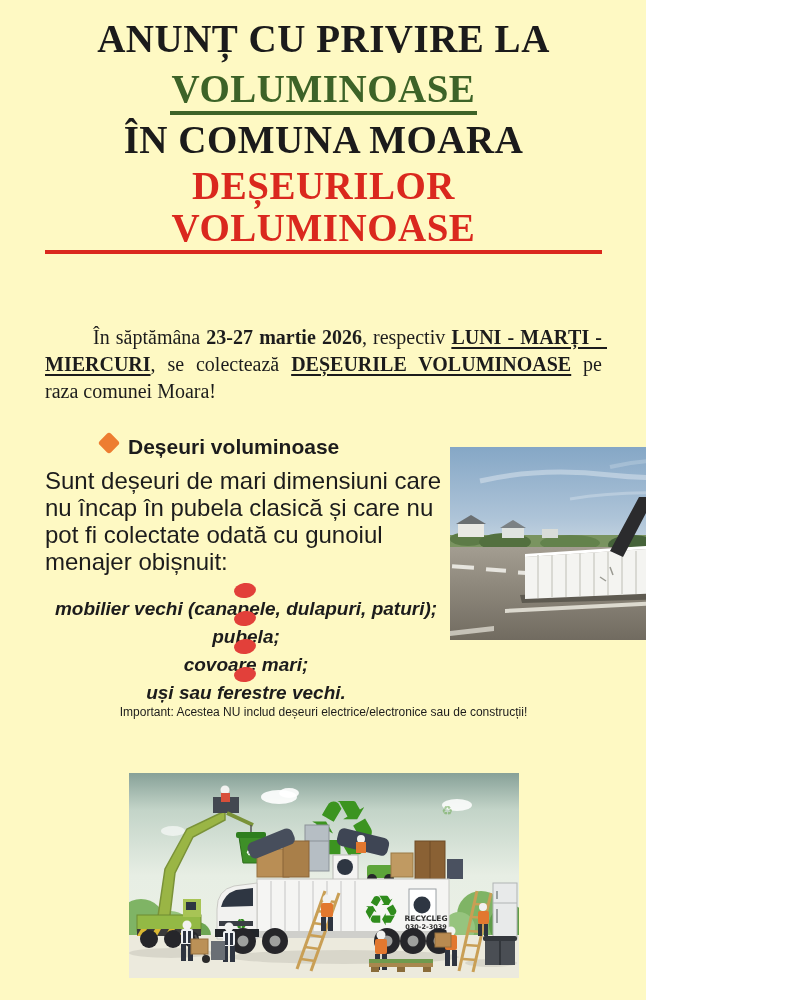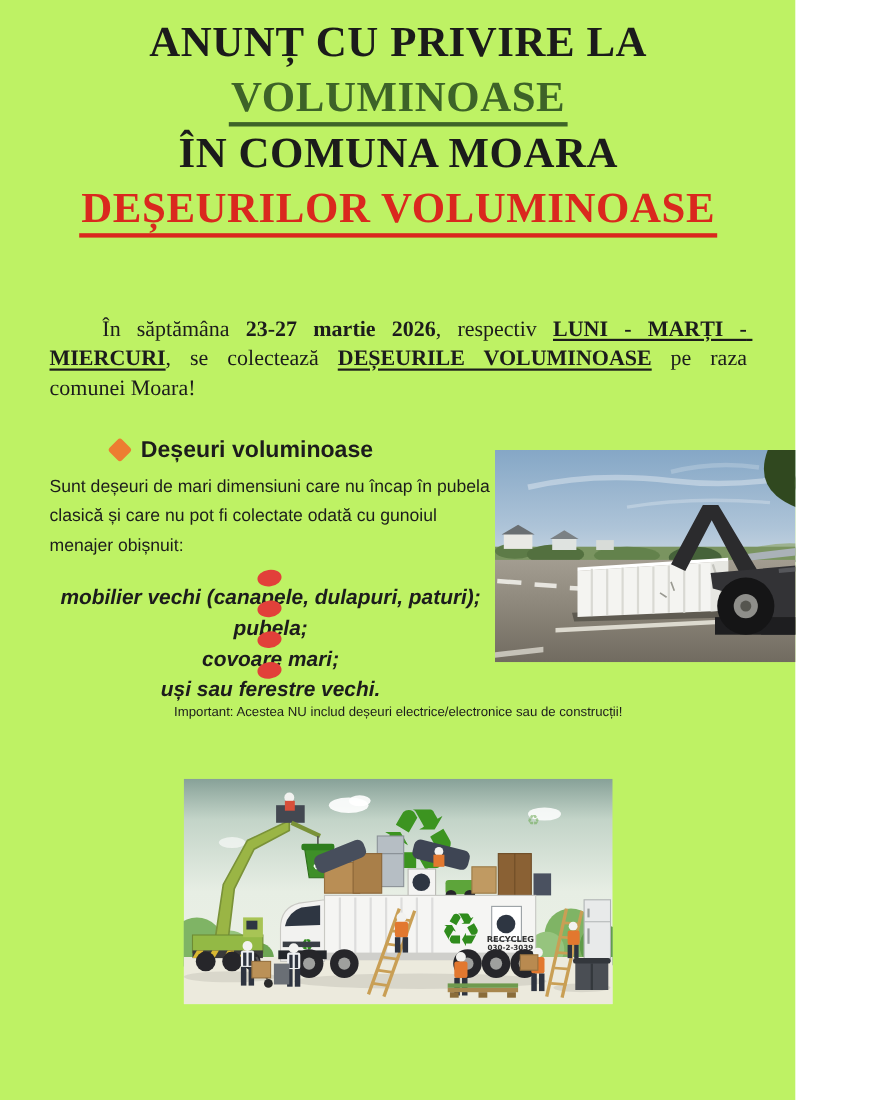--- a/index.html
+++ b/index.html
@@ -10,7 +10,7 @@
   *{box-sizing:border-box;}
   html,body{margin:0;padding:0;background:#ffffff;}
   body{width:811px;height:1000px;font-family:"Liberation Sans","DejaVu Sans",sans-serif;color:var(--text);}
-  .page{position:relative;width:723px;height:1000px;overflow:hidden;padding:14px 44px 0 45px;background:#bef264;}
+  .page{position:relative;width:646px;height:1000px;overflow:hidden;padding:14px 44px 0 45px;background:#fef9c3;}
 
   
   .title{text-align:center;font-family:"Liberation Serif","DejaVu Serif",serif;font-weight:bold;

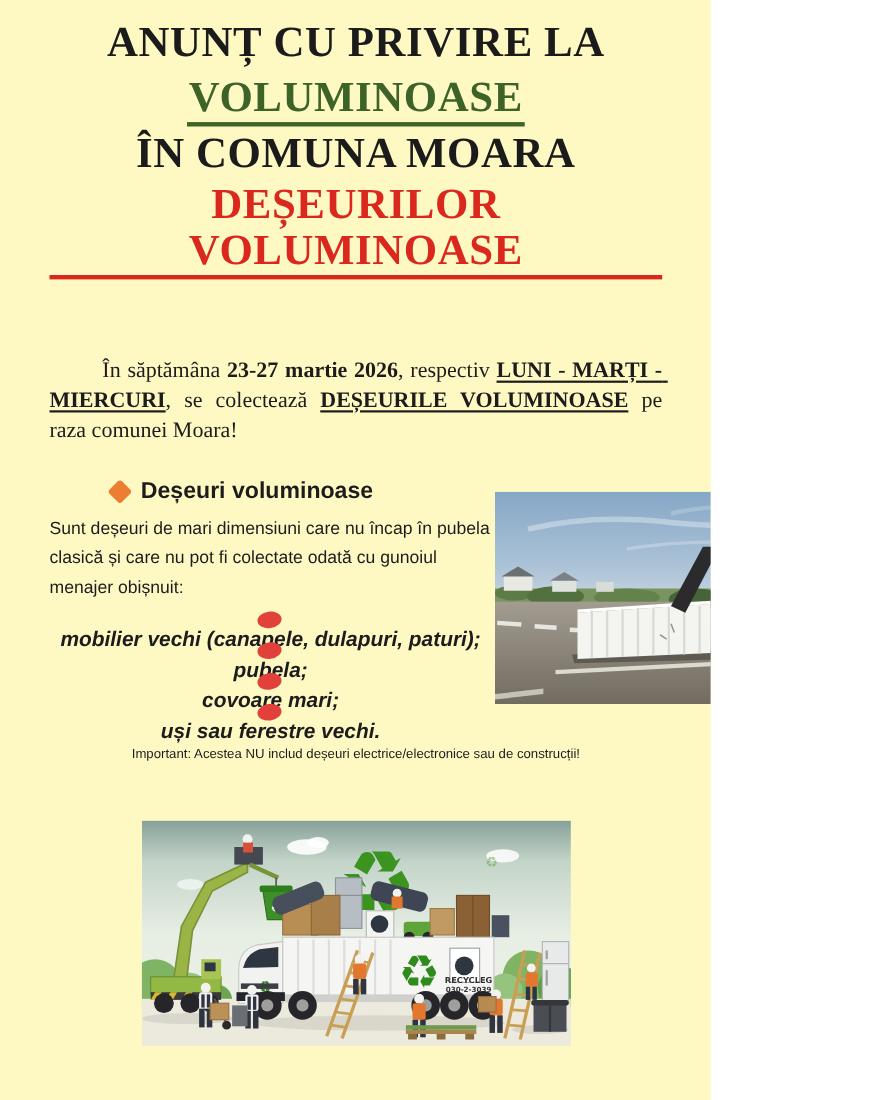--- a/index.html
+++ b/index.html
@@ -32,7 +32,7 @@
   
   .columns{display:flex;margin-top:30px;}
   .left-col{width:402px;flex:none;}
-  .sec-head{display:flex;align-items:center;gap:11px;padding-left:56px;height:24px;}
+  .sec-head{display:flex;align-items:flex-start;gap:11px;padding-left:56px;height:24px;}
   .diamond{width:16px;height:16px;background:var(--diamond-orange);border-radius:3px;transform:rotate(45deg);flex:none;}
   .sec-title{font-size:21px;font-weight:700;}
   .desc{margin:8px 0 0;font-size:16px;line-height:27px;}

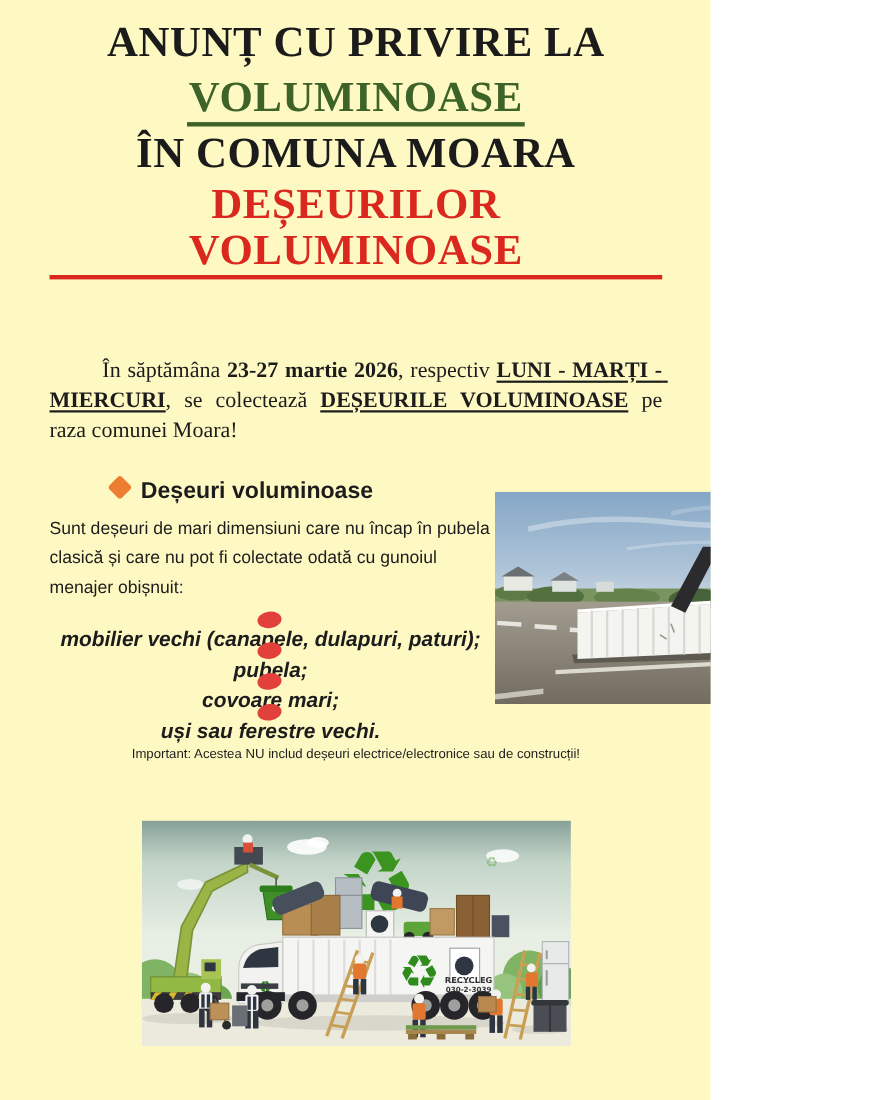--- a/index.html
+++ b/index.html
@@ -35,7 +35,7 @@
   .sec-head{display:flex;align-items:flex-start;gap:11px;padding-left:56px;height:24px;}
   .diamond{width:16px;height:16px;background:var(--diamond-orange);border-radius:3px;transform:rotate(45deg);flex:none;}
   .sec-title{font-size:21px;font-weight:700;}
-  .desc{margin:8px 0 0;font-size:16px;line-height:27px;}
+  .desc{margin:8px 0 0;font-size:24px;line-height:27px;}
   .bullets{list-style:none;margin:8px 0 0;padding:0;}
   .bullets li{display:flex;align-items:center;font-size:19px;font-weight:700;font-style:italic;height:28px;flex-direction:column;}
   .bullet{width:22px;height:15px;background:var(--bullet-red);border-radius:50%;margin-right:3px;transform:rotate(-8deg);flex:none;}

